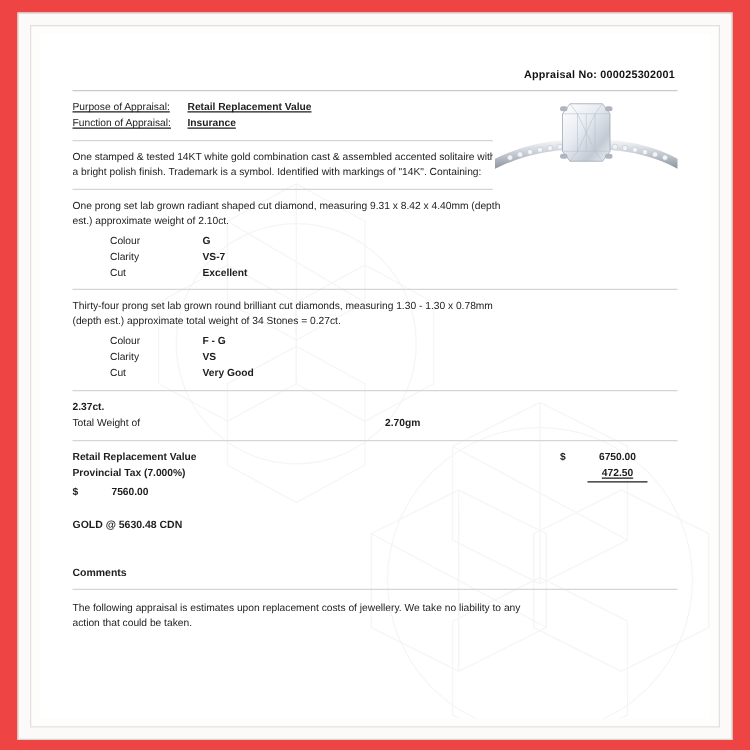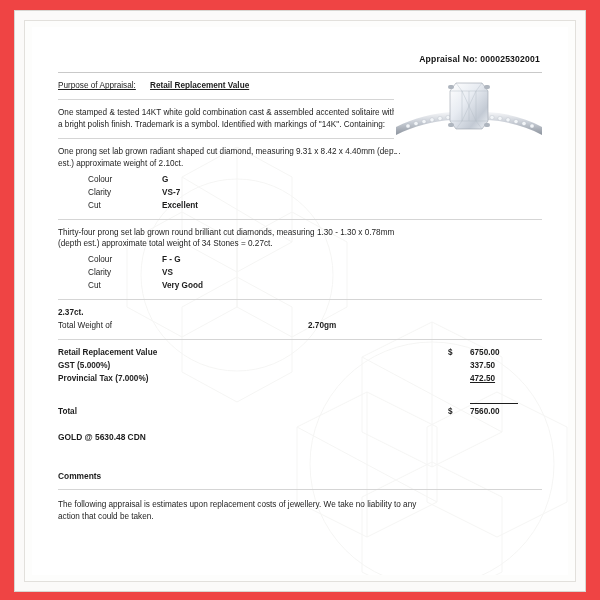--- a/index.html
+++ b/index.html
@@ -233,6 +233,10 @@
         <div class="kv-label">Purpose of Appraisal:</div>
         <div class="kv-value">Retail Replacement Value</div>
       </div>
+      <div class="kv-row">
+        <div class="kv-label">Function of Appraisal:</div>
+        <div class="kv-value">Insurance</div>
+      </div>
 
       <hr class="rule light">
 

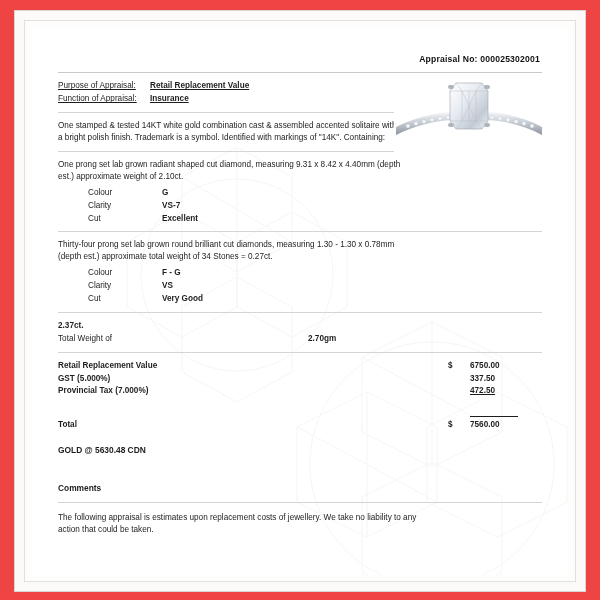--- a/index.html
+++ b/index.html
@@ -152,7 +152,7 @@
   .price-amt {
     width: 48px;
     flex: 0 0 48px;
-    text-align: left;
+    text-align: center;
   }
   .price-row.underlined .price-amt {
     border-bottom: 1px solid #1d1d1d;

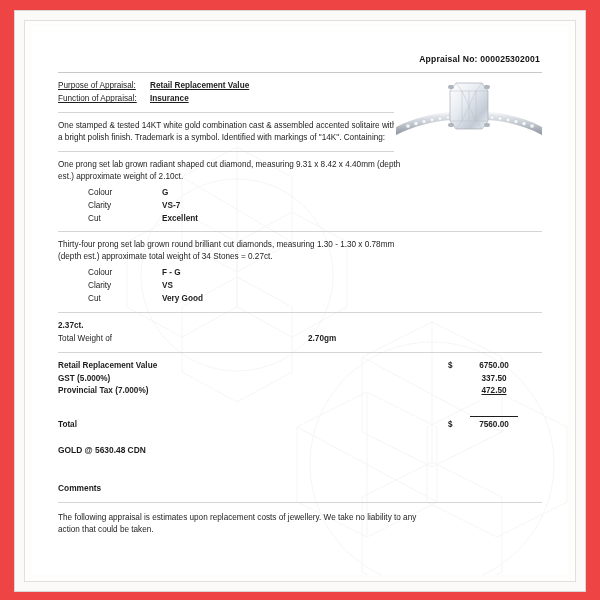--- a/index.html
+++ b/index.html
@@ -298,11 +298,6 @@
           <div class="price-cur">$</div>
           <div class="price-amt">6750.00</div>
         </div>
-        <div class="price-row">
-          <div class="price-label">GST (5.000%)</div>
-          <div class="price-cur"></div>
-          <div class="price-amt">337.50</div>
-        </div>
         <div class="price-row underlined">
           <div class="price-label">Provincial Tax (7.000%)</div>
           <div class="price-cur"></div>

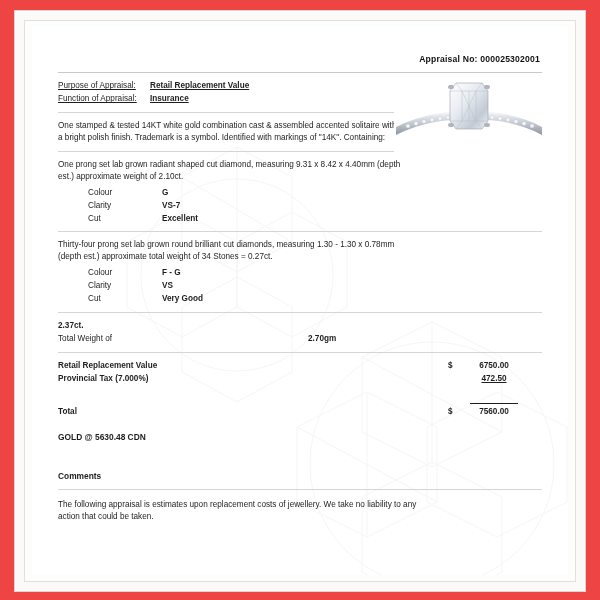--- a/index.html
+++ b/index.html
@@ -156,7 +156,7 @@
   }
   .price-row.underlined .price-amt {
     border-bottom: 1px solid #1d1d1d;
-    padding-bottom: 19px;
+    padding-bottom: 1px;
     text-decoration: underline;
   }
   .price-row.total {

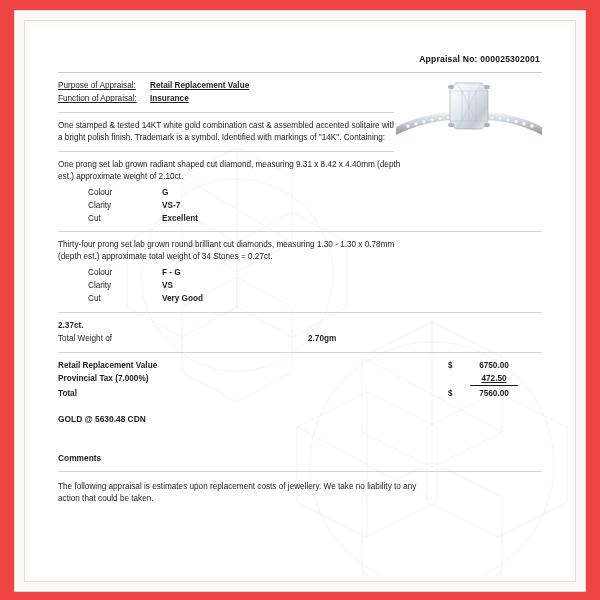--- a/index.html
+++ b/index.html
@@ -304,7 +304,6 @@
           <div class="price-amt">472.50</div>
         </div>
         <div class="price-row total">
-          <div class="price-label">Total</div>
           <div class="price-cur">$</div>
           <div class="price-amt">7560.00</div>
         </div>

